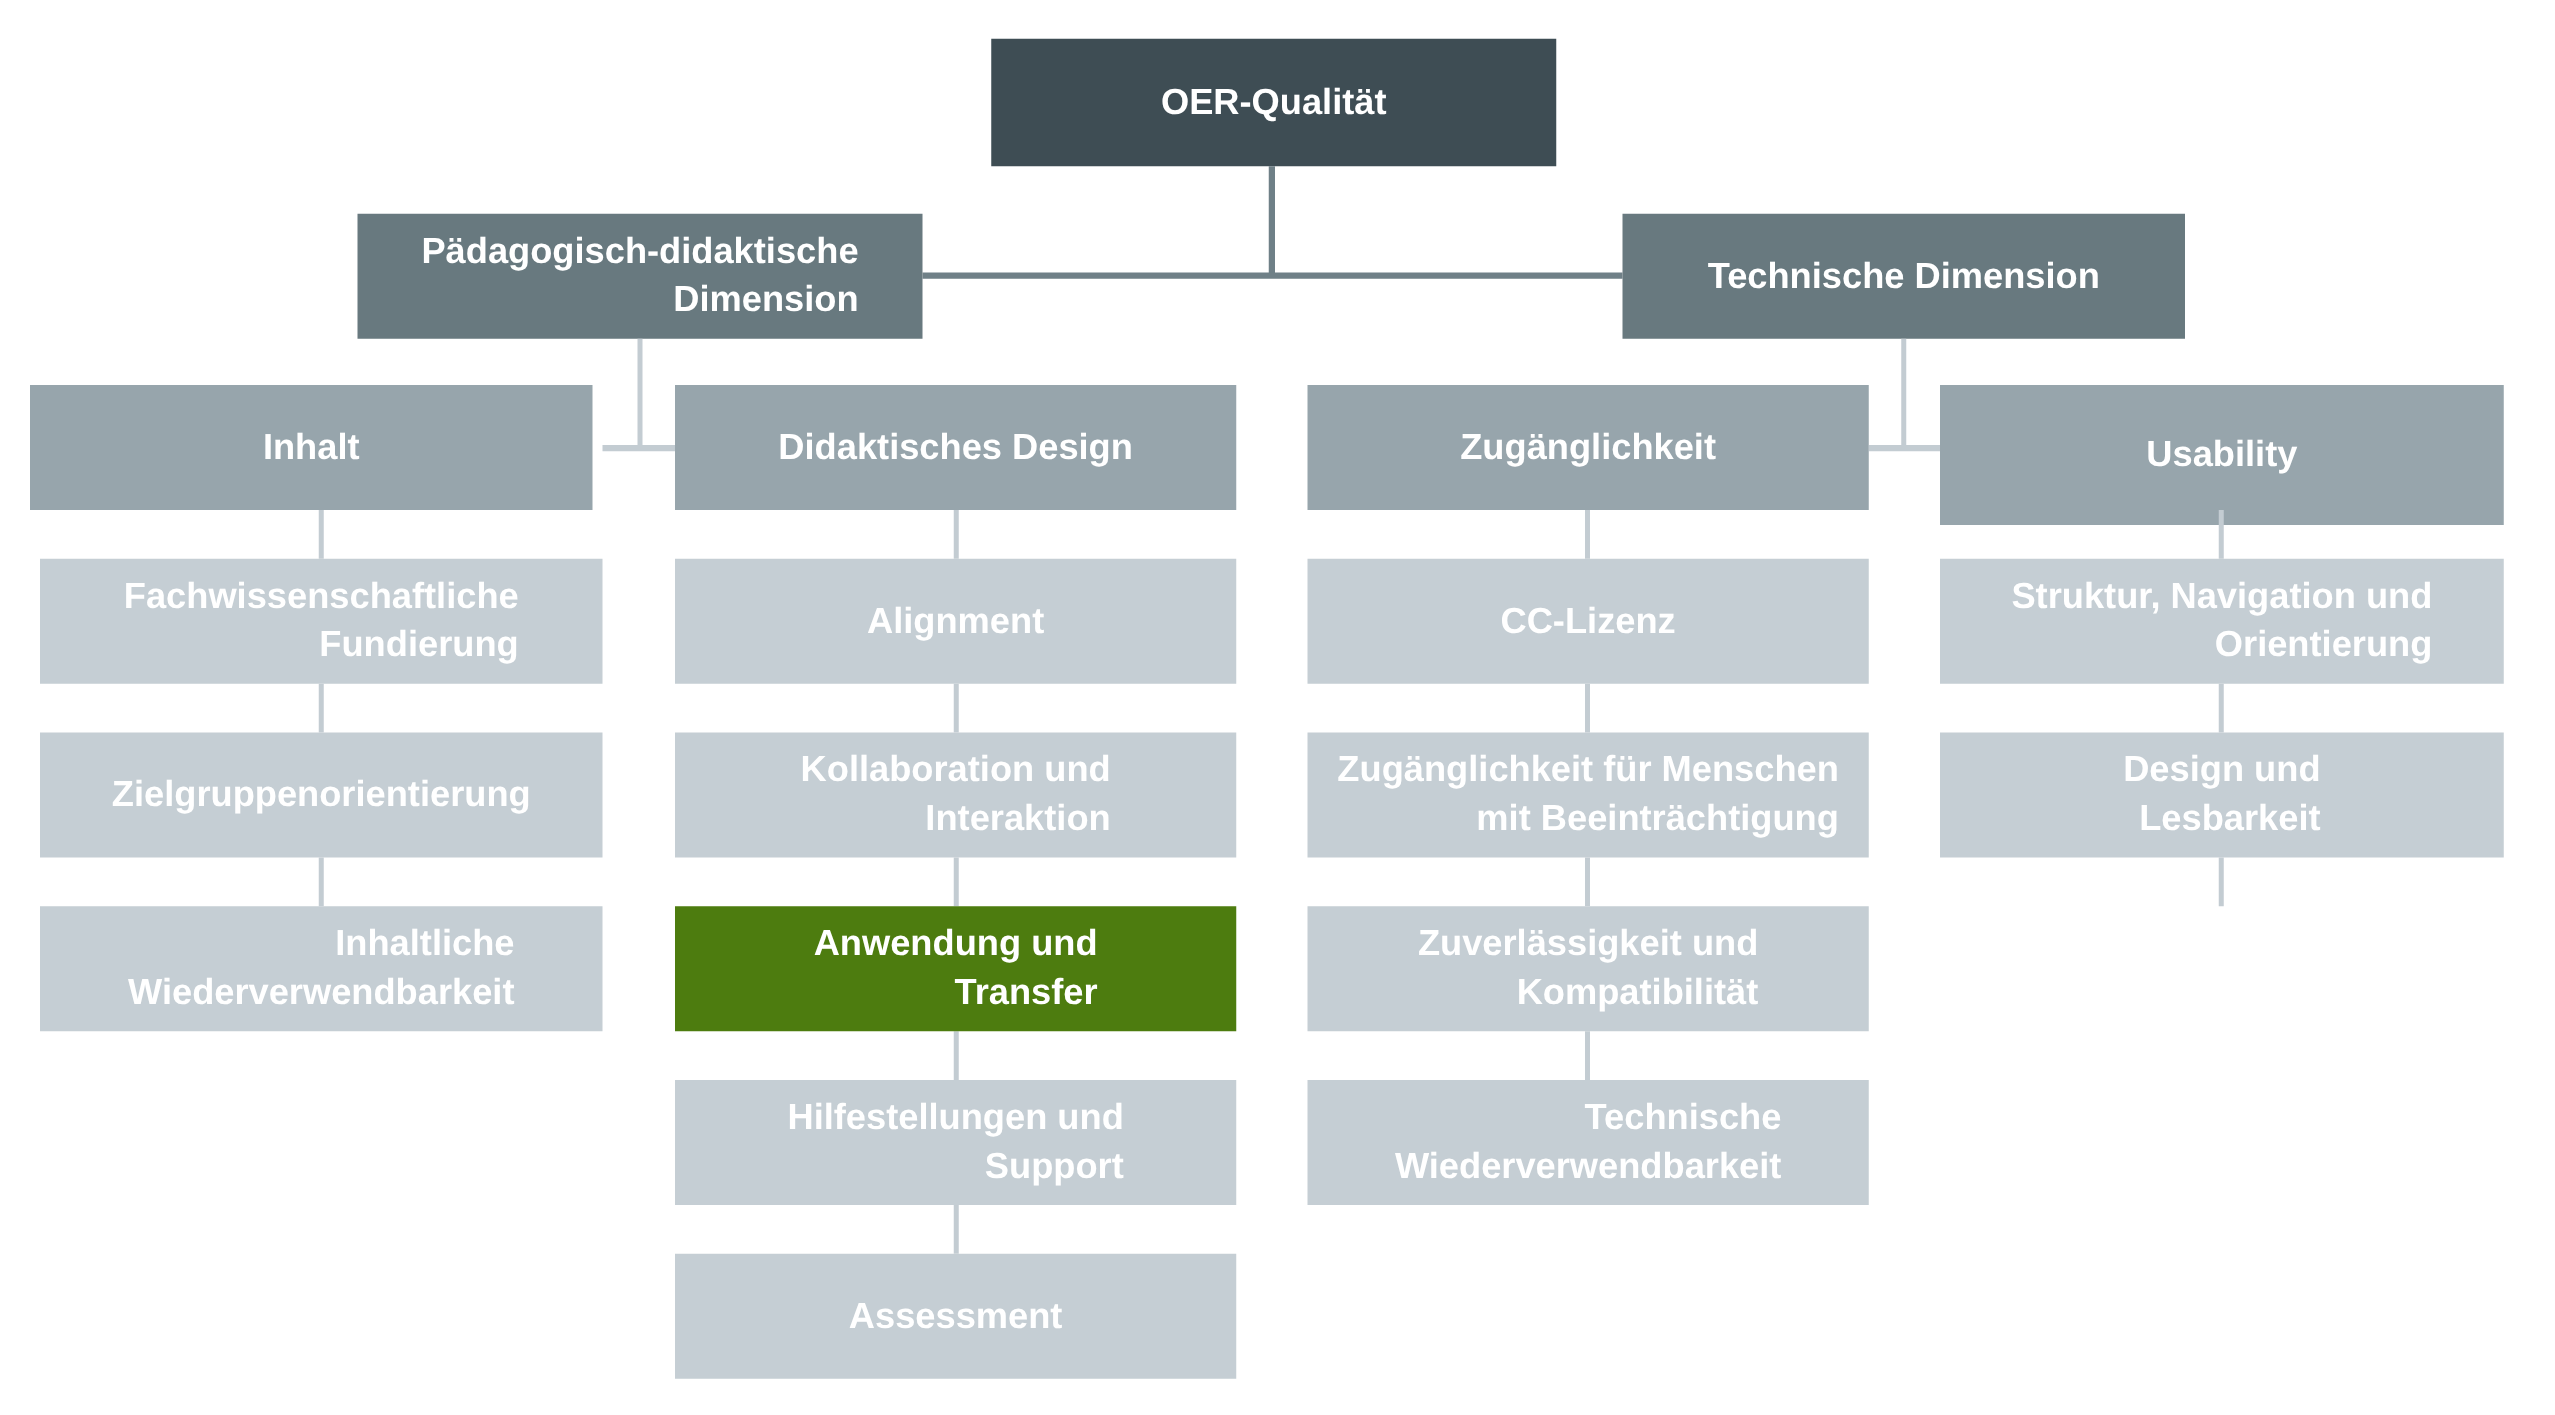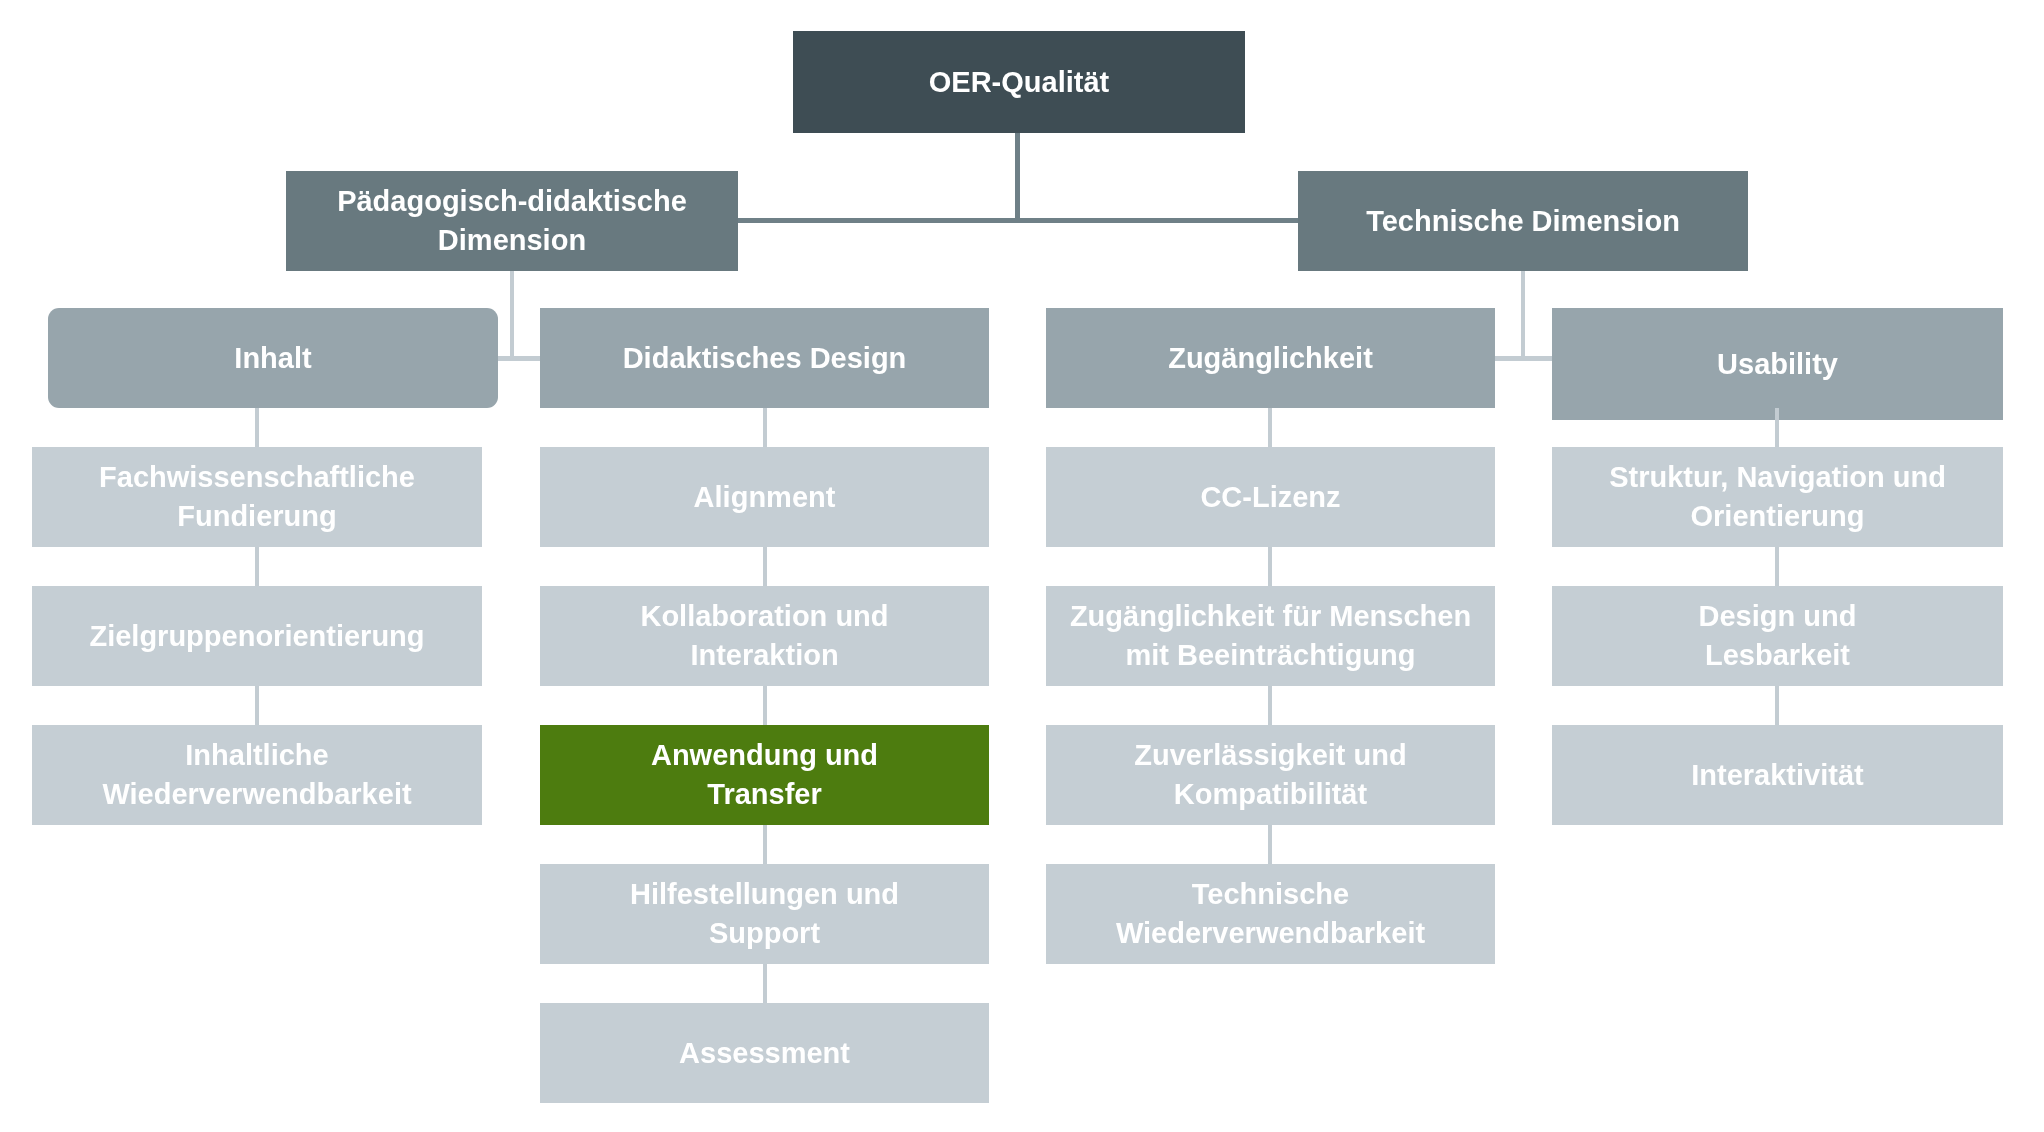--- a/index.html
+++ b/index.html
@@ -20,7 +20,7 @@
     display: flex;
     align-items: center;
     justify-content: center;
-    text-align: center;
+    text-align: right;
     color: #ffffff;
     font-weight: 700;
     font-size: 29px;

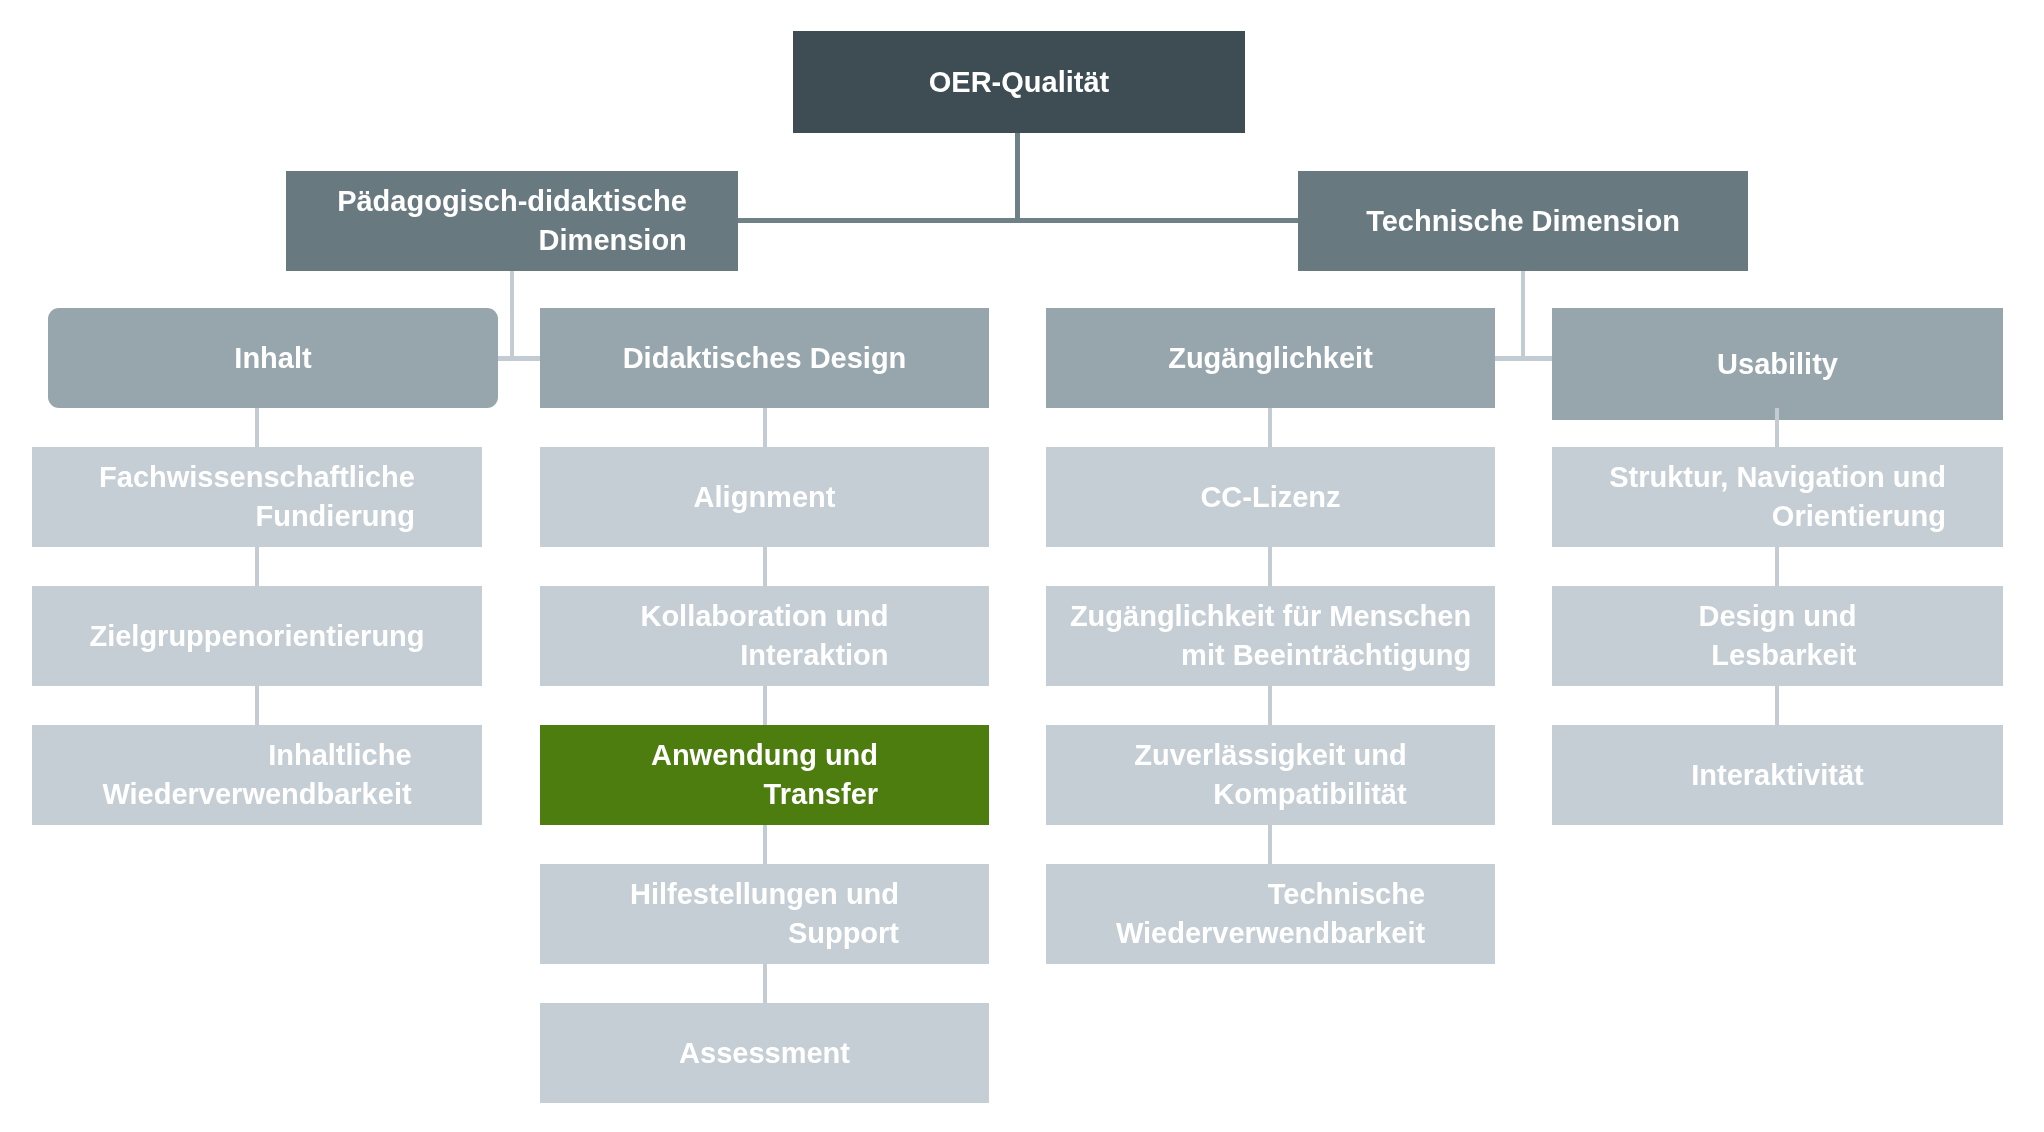--- a/index.html
+++ b/index.html
@@ -52,7 +52,7 @@
   <div class="connector" style="left: 1521px; top: 271px; width: 4px; height: 89px; background: rgb(195, 204, 210);"></div>
   <div class="connector" style="left: 1495px; top: 356px; width: 57px; height: 5px; background: rgb(195, 204, 210);"></div>
 
-  <div class="node" style="left: 48px; top: 308px; width: 450px; height: 100px; background: rgb(151, 165, 172); border-radius: 11px;">Inhalt</div>
+  <div class="node" style="left: 24px; top: 308px; width: 450px; height: 100px; background: rgb(151, 165, 172);">Inhalt</div>
   <div class="node" style="left: 540px; top: 308px; width: 449px; height: 100px; background: rgb(151, 165, 172);">Didaktisches Design</div>
   <div class="node" style="left: 1046px; top: 308px; width: 449px; height: 100px; background: rgb(151, 165, 172);">Zugänglichkeit</div>
   <div class="node" style="left: 1552px; top: 308px; width: 451px; height: 112px; background: rgb(151, 165, 172);">Usability</div>

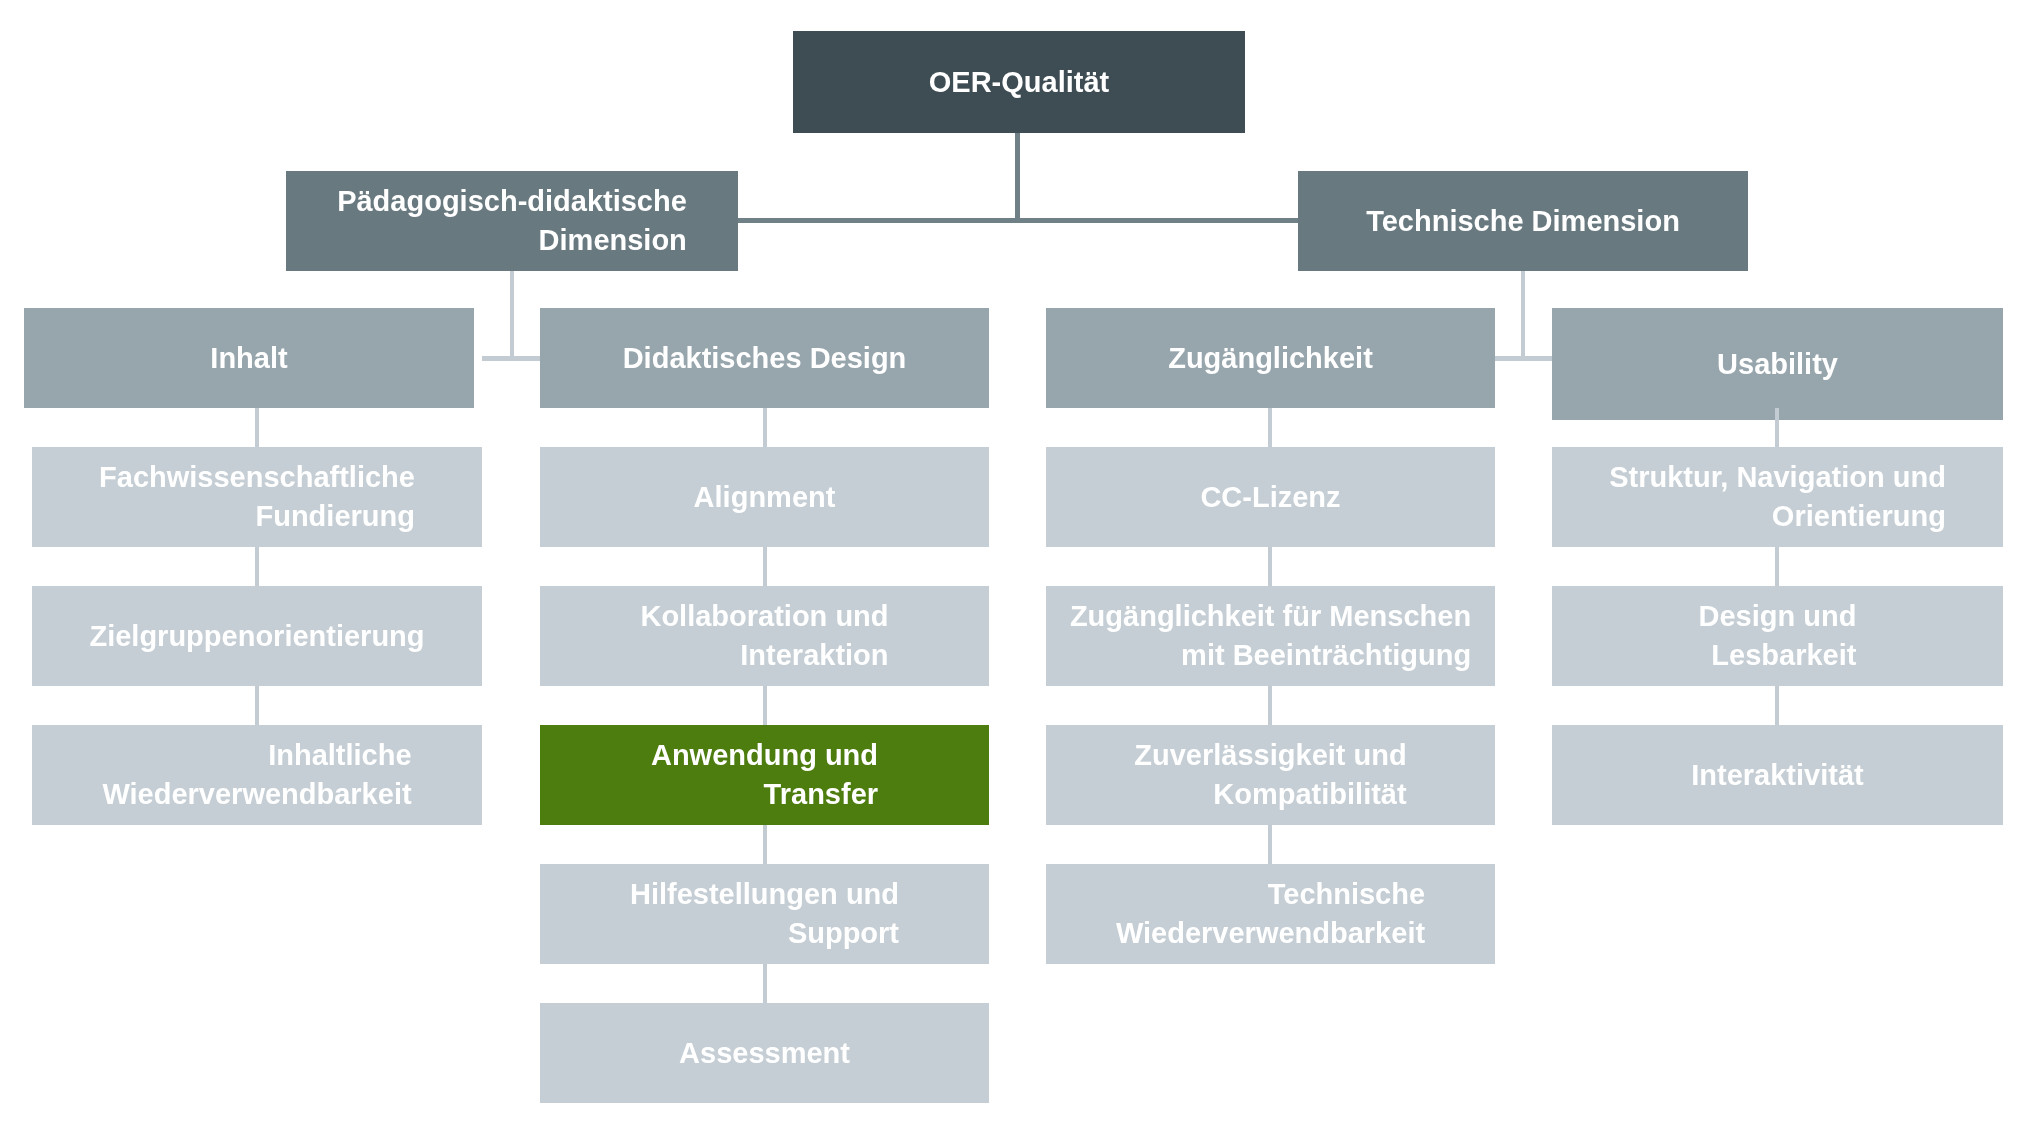--- a/index.html
+++ b/index.html
@@ -103,7 +103,6 @@
 Orientierung</div>
   <div class="node" style="left: 1552px; top: 586px; width: 451px; height: 100px; background: rgb(197, 206, 212);">Design und
 Lesbarkeit</div>
-  <div class="node" style="left: 1552px; top: 725px; width: 451px; height: 100px; background: rgb(197, 206, 212);">Interaktivität</div>
 
 </div>
 

